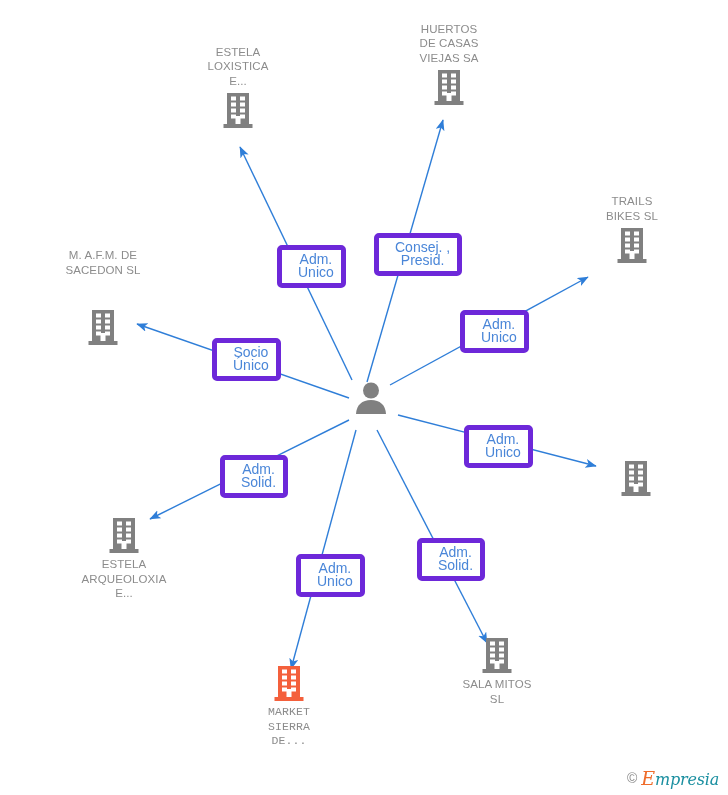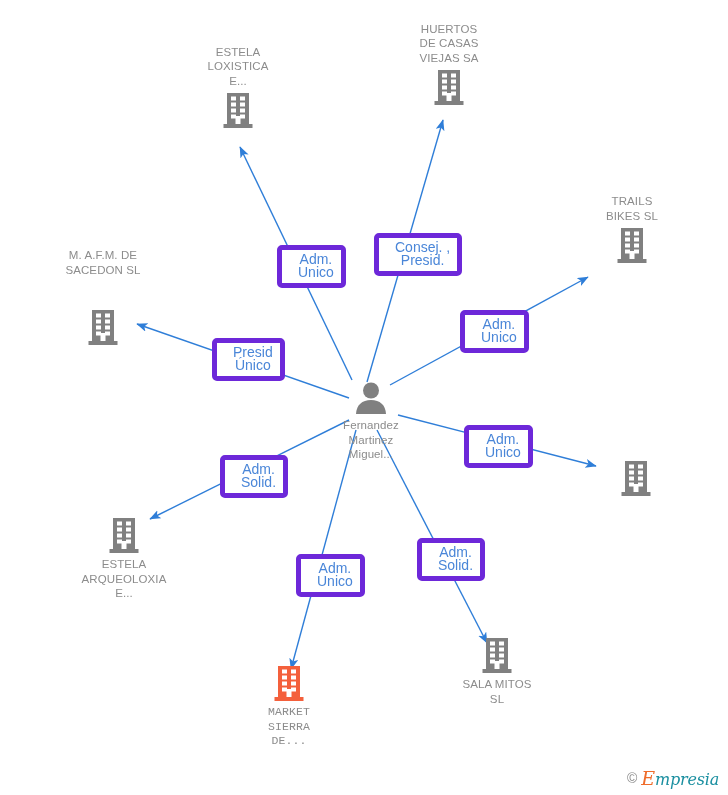--- a/index.html
+++ b/index.html
@@ -288,7 +288,7 @@
 Presid.</div>
       <div class="edge-label" style="left: 460px; top: 310px;">Adm.
 Unico</div>
-      <div class="edge-label" style="left: 212px; top: 338px;">Presid
+      <div class="edge-label" style="left: 212px; top: 338px;">Socio
 Único</div>
       <div class="edge-label" style="left: 464px; top: 425px;">Adm.
 Unico</div>

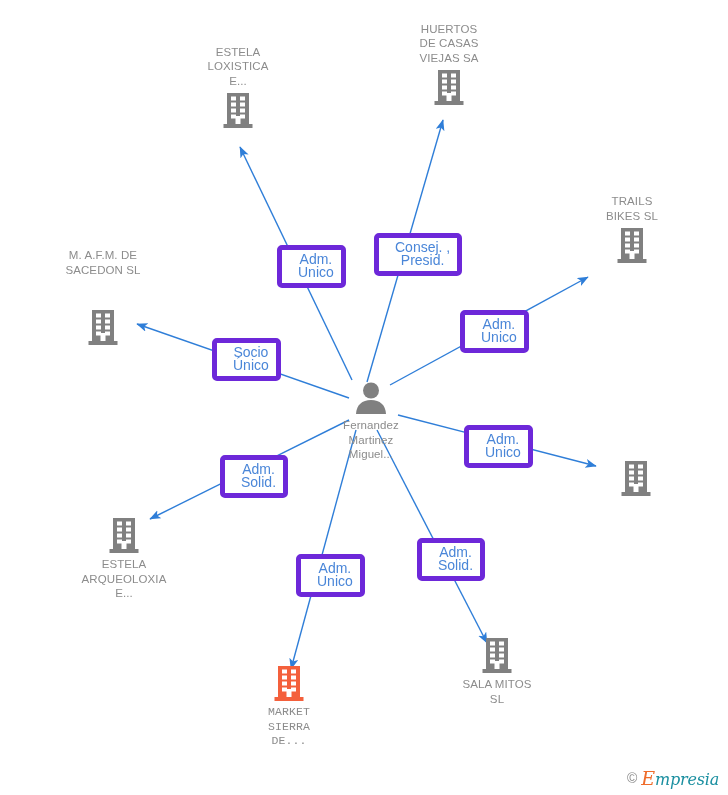--- a/index.html
+++ b/index.html
@@ -122,9 +122,6 @@
             <path d="M18 19 C9 19 3.5 24 3 33 L33 33 C32.5 24 27 19 18 19 Z" fill="#808080"></path>
           </svg>
         </div>
-        <div class="node-label">Fernandez
-Martinez
-Miguel...</div>
       </div>
       <div class="node label-top" style="left: 238px; top: 44.5px;">
         <div class="node-icon">

